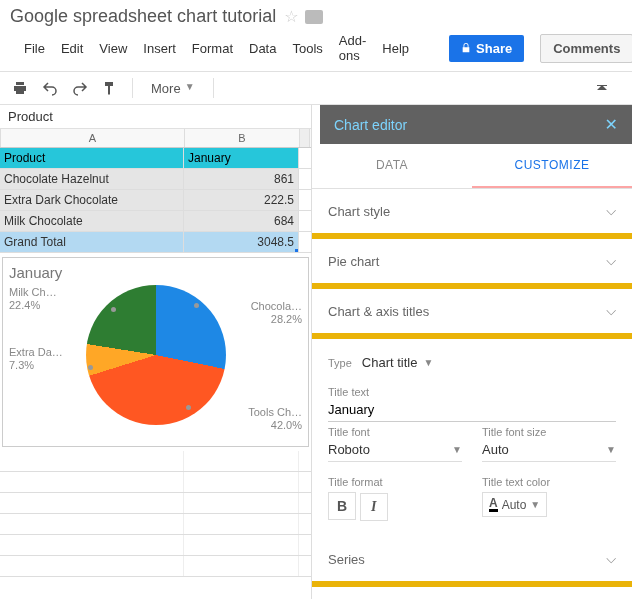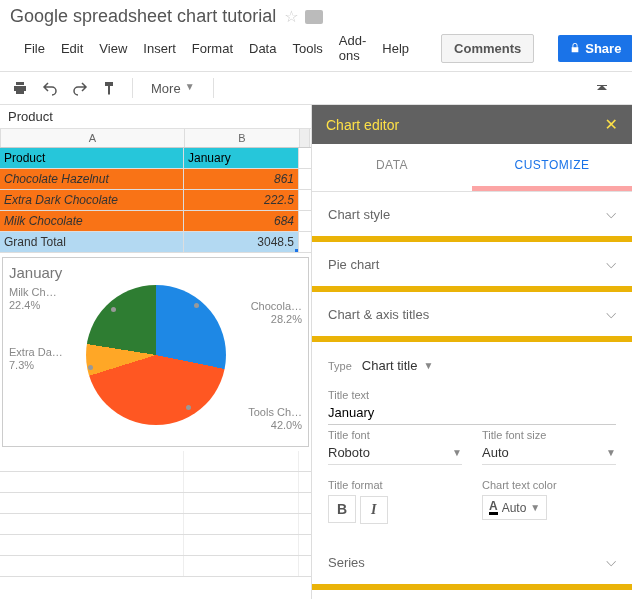--- a/index.html
+++ b/index.html
@@ -86,13 +86,13 @@
   <span class="menu-item">Add-ons</span>
   <span class="menu-item">Help</span>
   <span class="spacer"></span>
-  <button class="btn">Comments</button>
   <button class="btn btn-share">
     <svg class="lock-icon" viewBox="0 0 10 12" fill="#fff">
         <path d="M2 5V3a3 3 0 016 0v2h1v6H1V5h1zm1 0h4V3a2 2 0 00-4 0v2z"></path>
       </svg>
     <span>Share</span>
   </button>
+  <button class="btn">Comments</button>
 </div>
 
 <div class="toolbar">

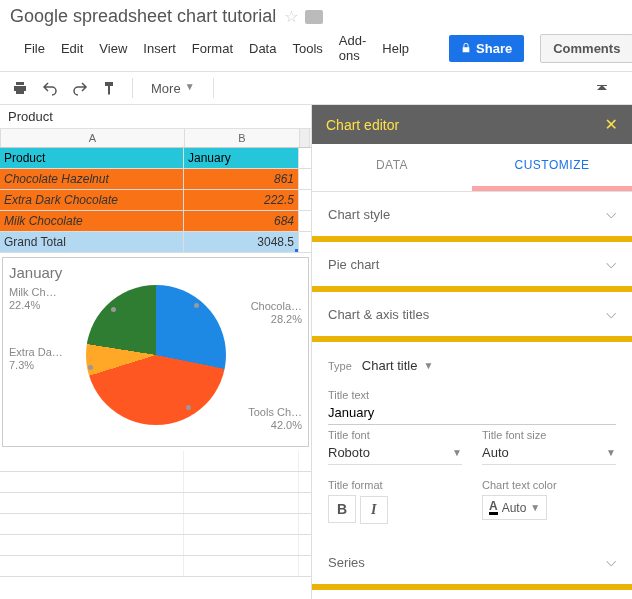--- a/index.html
+++ b/index.html
@@ -47,7 +47,7 @@
 .empty-rows .row { background: #fff; }
 .empty-rows .cell { background: #fff; border-right: 1px solid #eee; }
 .editor { flex: 1; background: #fff; display: flex; flex-direction: column; }
-.editor-header { background: #616161; color: #fde047; display: flex; align-items: center; padding: 10px 14px; font-size: 14px; }
+.editor-header { background: #616161; color: #7dd3fc; display: flex; align-items: center; padding: 10px 14px; font-size: 14px; margin-left: 8px; }
 .close-x { margin-left: auto; cursor: pointer; font-size: 16px; }
 .tabs { display: flex; border-bottom: 1px solid #e0e0e0; }
 .tab { flex: 1; text-align: center; padding: 14px 0; font-size: 12px; letter-spacing: 0.5px; color: #888; cursor: pointer; }

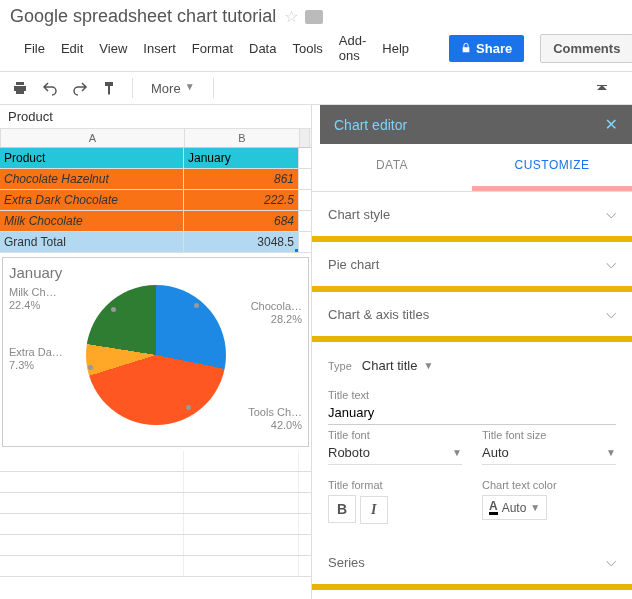--- a/index.html
+++ b/index.html
@@ -51,7 +51,7 @@
 .close-x { margin-left: auto; cursor: pointer; font-size: 16px; }
 .tabs { display: flex; border-bottom: 1px solid #e0e0e0; }
 .tab { flex: 1; text-align: center; padding: 14px 0; font-size: 12px; letter-spacing: 0.5px; color: #888; cursor: pointer; }
-.tab.active { color: #1a73e8; border-bottom: 5px solid #fca5a5; }
+.tab.active { color: #1a73e8; border-bottom: 2px solid #fca5a5; }
 .section { display: flex; align-items: center; padding: 14px 16px; border-bottom: 6px solid #eab308; color: #666; font-size: 13px; cursor: pointer; }
 .chev { margin-left: auto; color: #888; }
 .section-open { padding: 10px 16px 6px; }

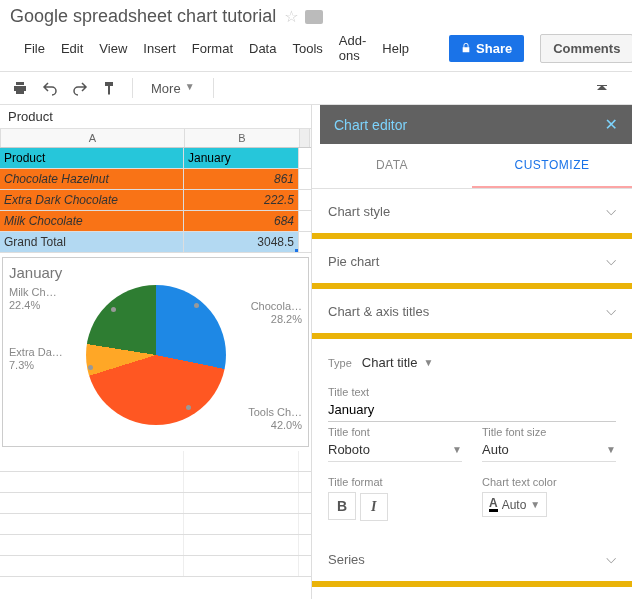--- a/index.html
+++ b/index.html
@@ -34,7 +34,7 @@
 .cell-a { width: 184px; }
 .cell-b { width: 115px; text-align: right; }
 .hdr-row .cell { background: #26c6da; color: #000; }
-.data-row .cell { background: #f97316; font-style: italic; }
+.data-row .cell { background: #e5e5e5; }
 .total-row .cell { background: #b3d9f2; }
 .selected-marker { position: relative; }
 .selected-marker::after { content: ''; position: absolute; right: -2px; bottom: -2px; width: 5px; height: 5px; background: #1a73e8; }

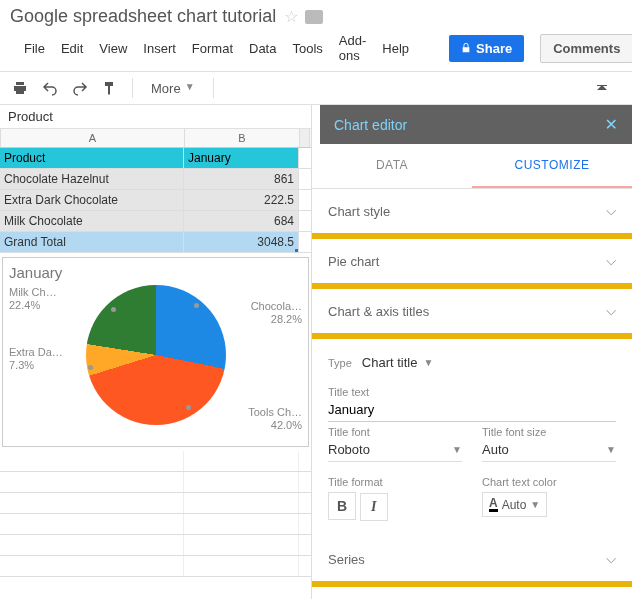--- a/index.html
+++ b/index.html
@@ -267,7 +267,7 @@
           <span class="fmt-btn italic">I</span>
         </div>
         <div>
-          <div class="field-label" style="margin-bottom:4px">Chart text color</div>
+          <div class="field-label" style="margin-bottom:4px">Title text color</div>
           <span class="color-btn">
             <span style="font-weight:bold;border-bottom:3px solid #000;line-height:1">A</span>
             <span>Auto</span>

